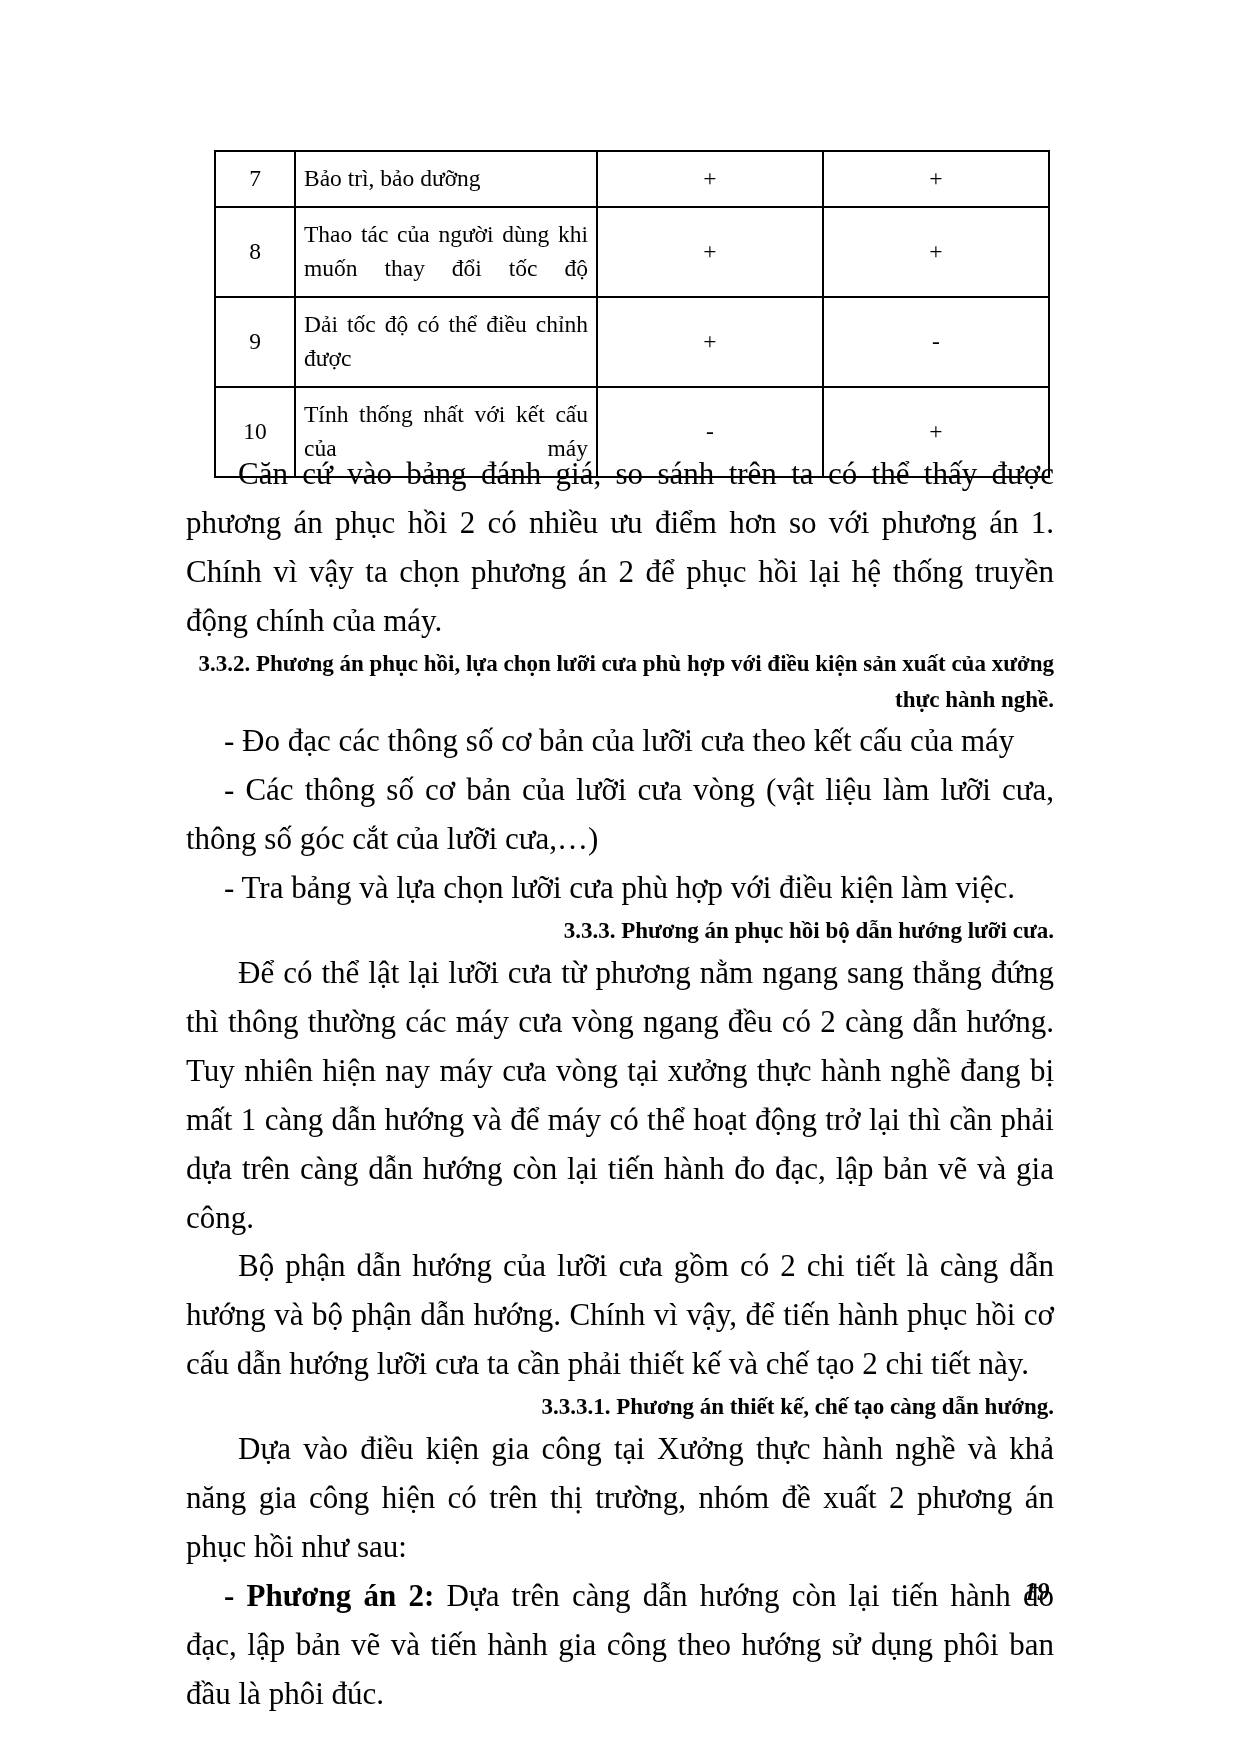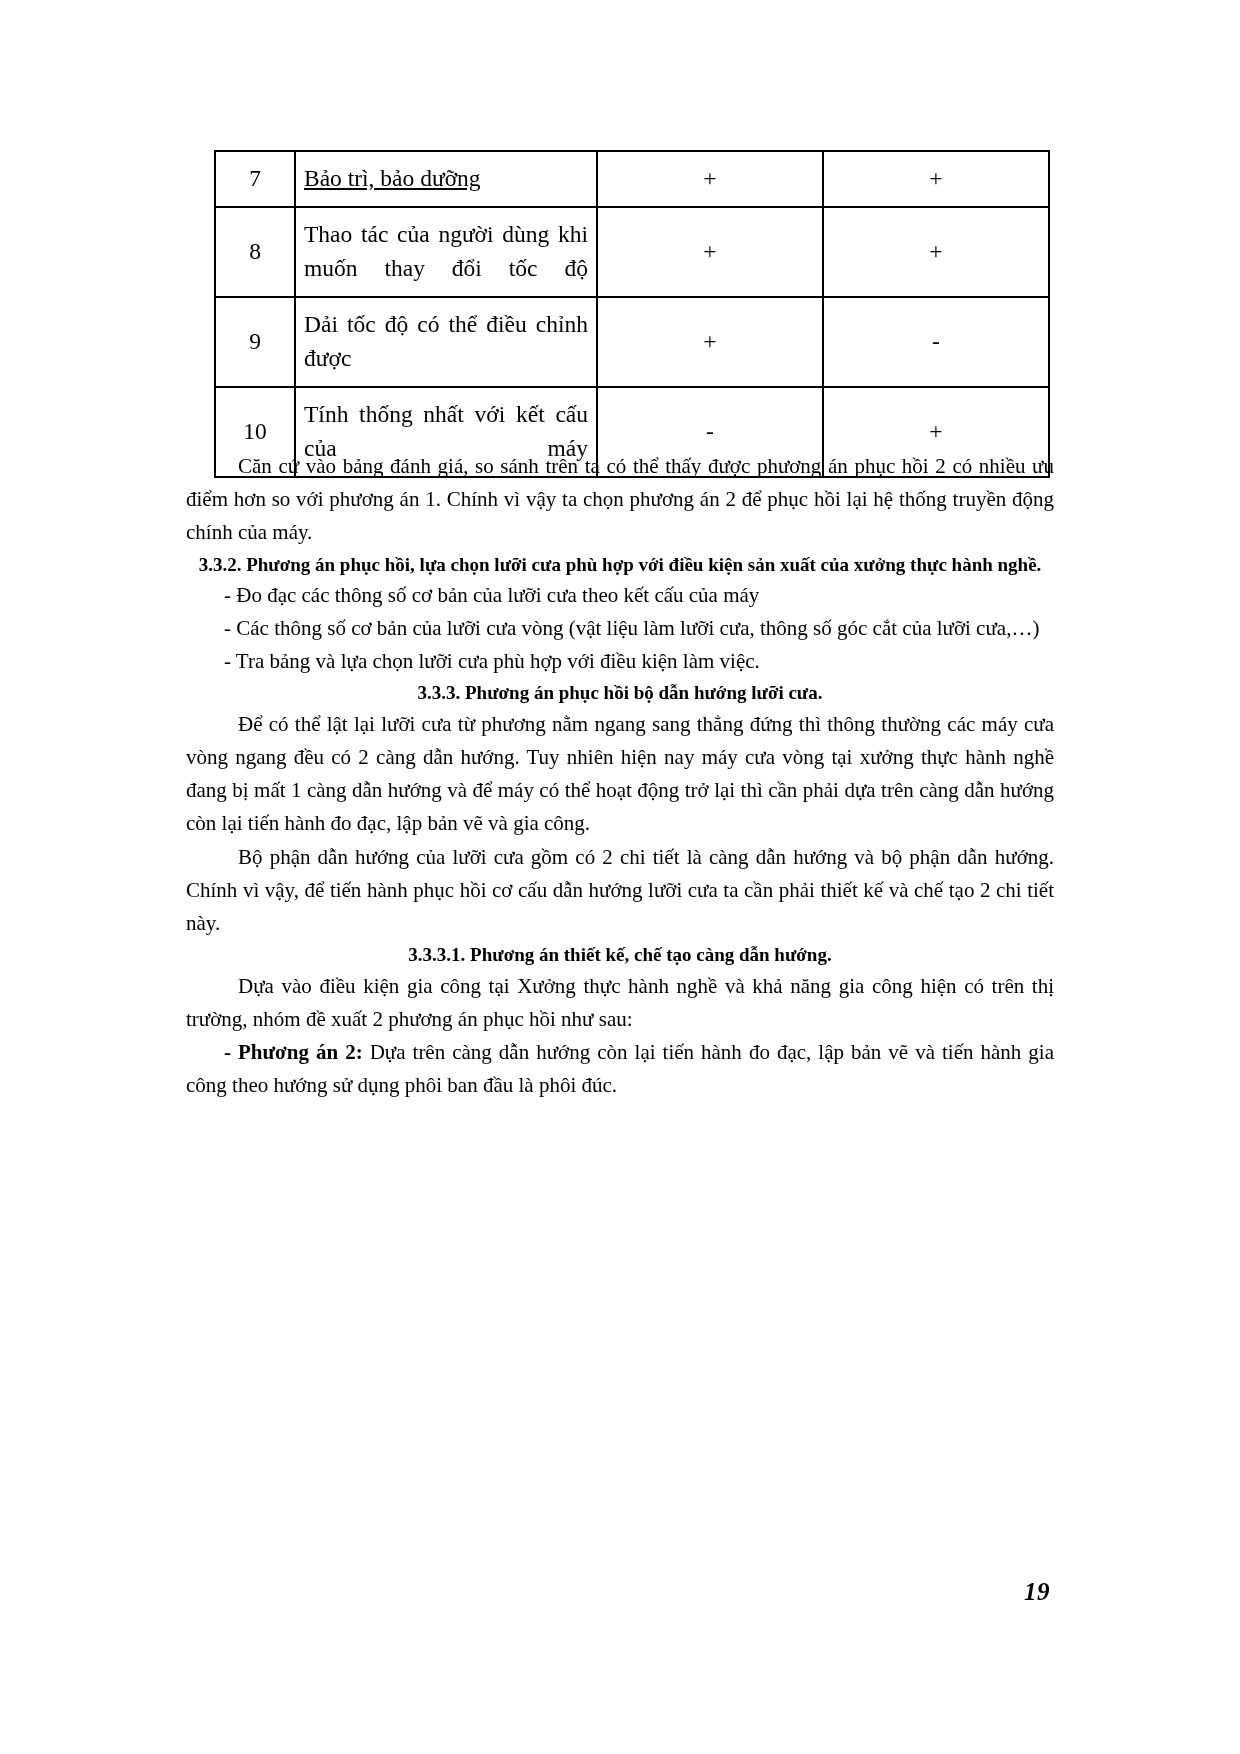--- a/index.html
+++ b/index.html
@@ -55,7 +55,6 @@
   td.c-crit.single {
     text-align: center;
     text-align-last: left;
-    text-decoration: underline;
   }
   td.c-val {
     width: 208px;

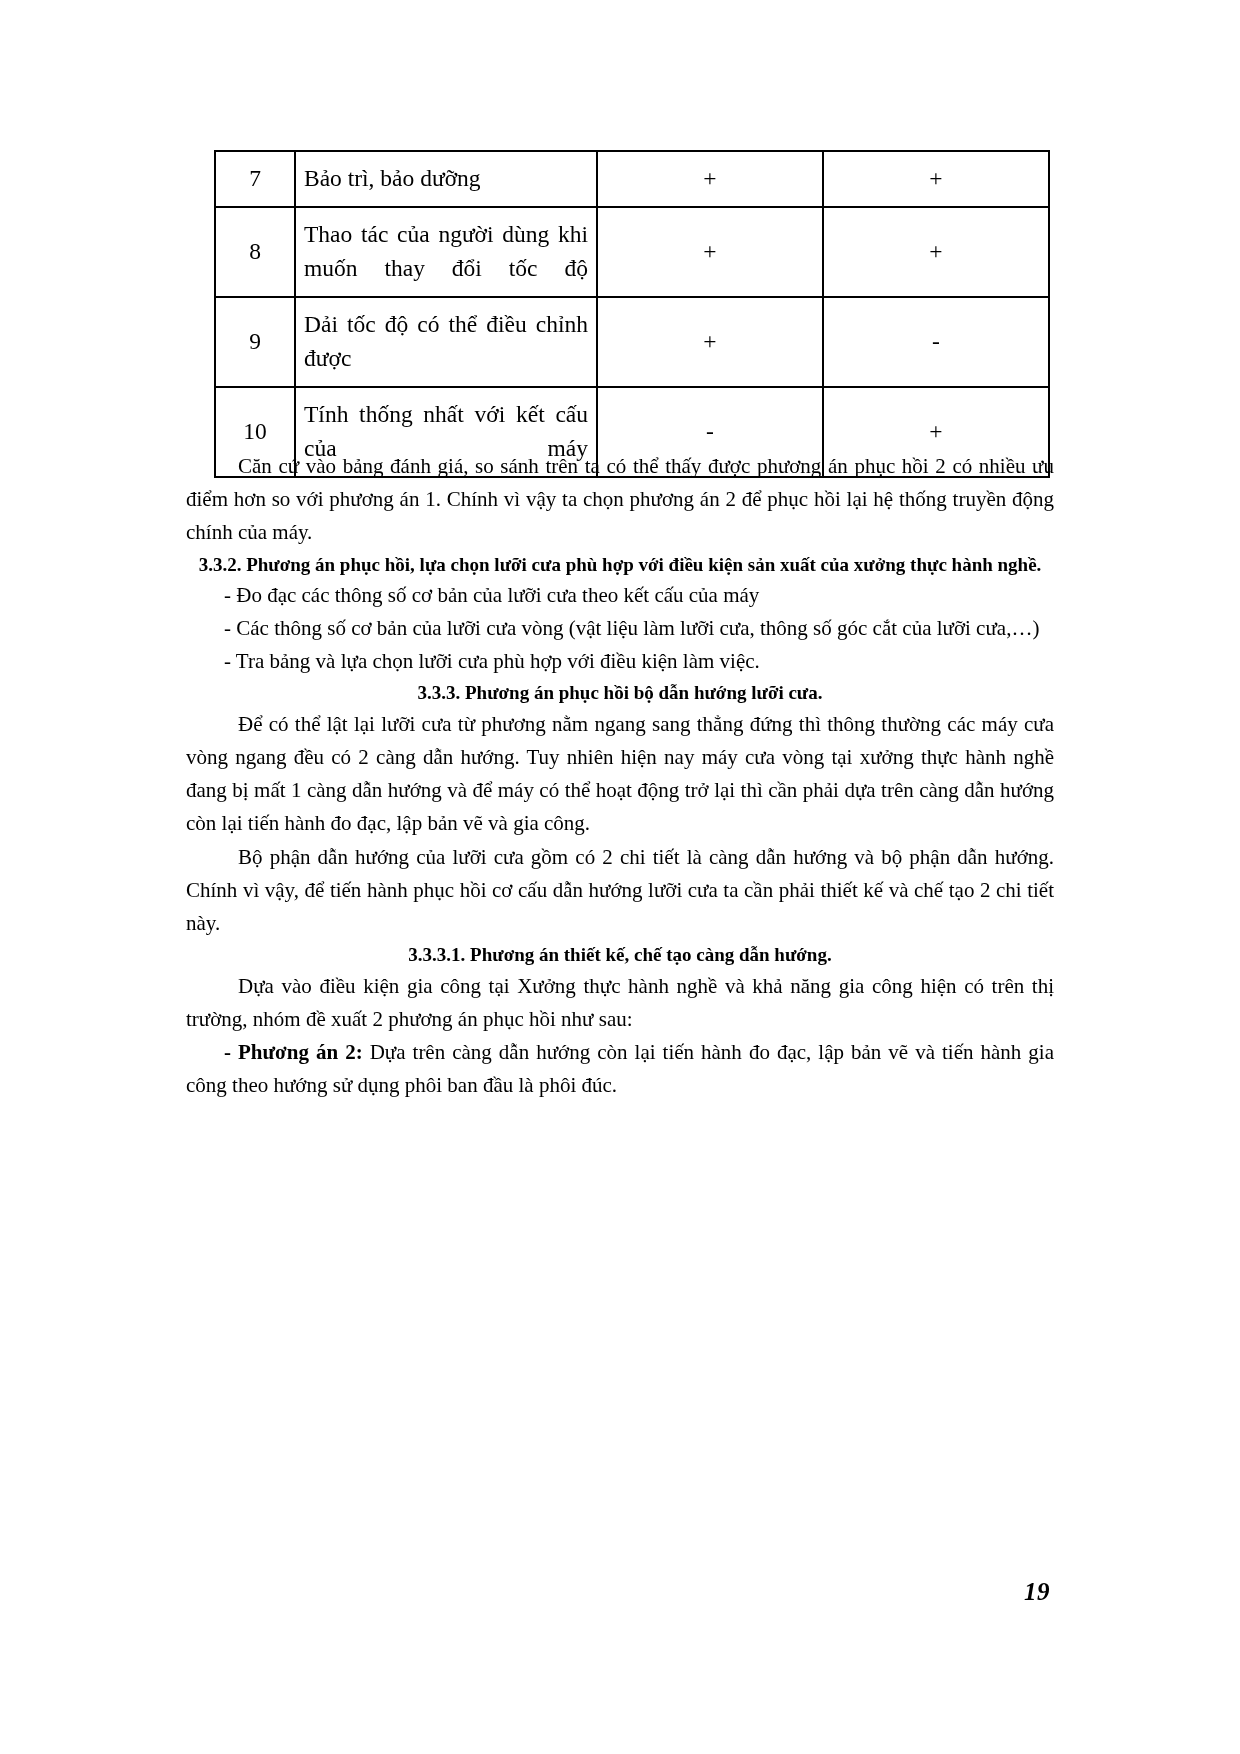--- a/index.html
+++ b/index.html
@@ -73,7 +73,7 @@
   }
   p {
     margin: 0;
-    font-size: 21px;
+    font-size: 31px;
     line-height: 1.58;
     text-align: justify;
     text-justify: inter-word;

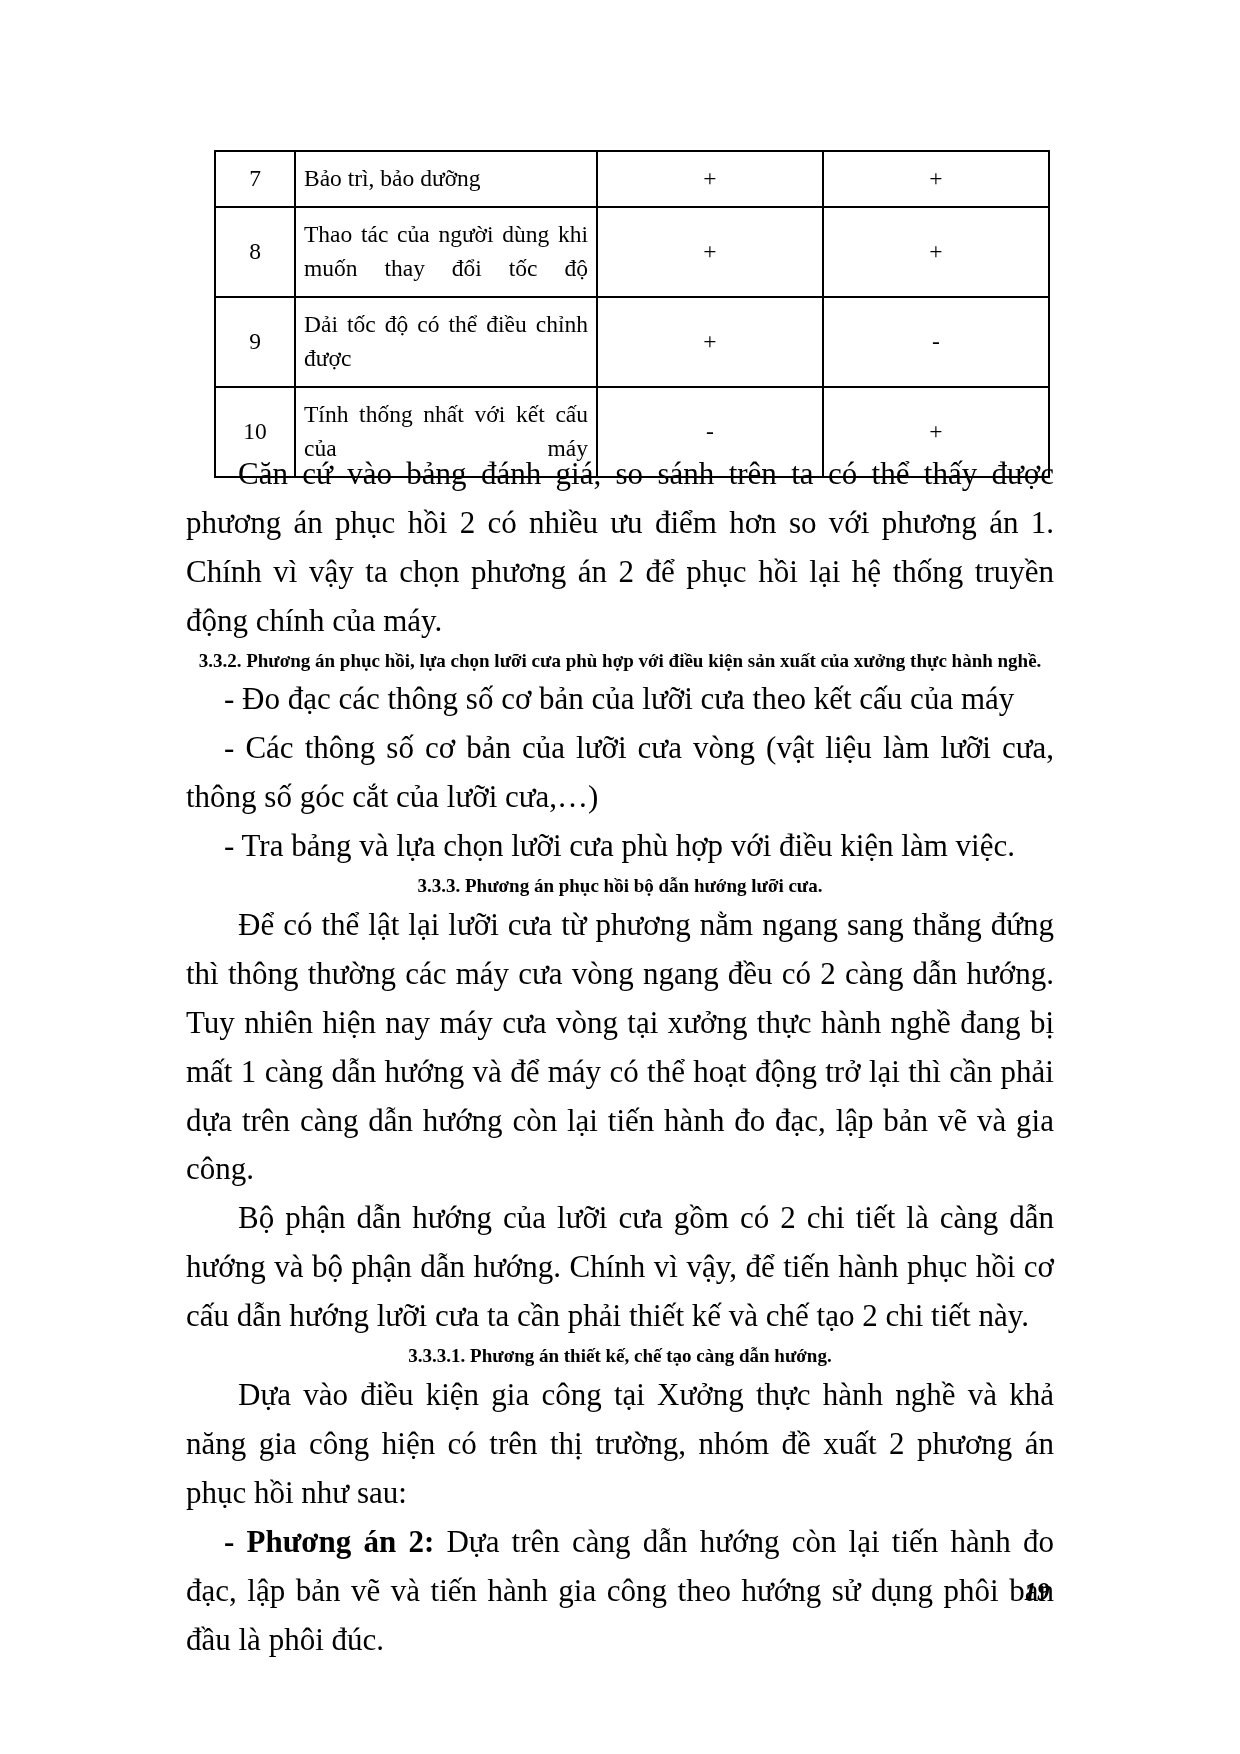--- a/index.html
+++ b/index.html
@@ -82,8 +82,8 @@
   p.dash   { text-indent: 38px; }
   p.head {
     font-weight: bold;
-    font-size: 19px;
-    text-align: center;
+    font-size: 23px;
+    text-align: right;
     line-height: 1.55;
   }
   p.flat { text-indent: 0; }

